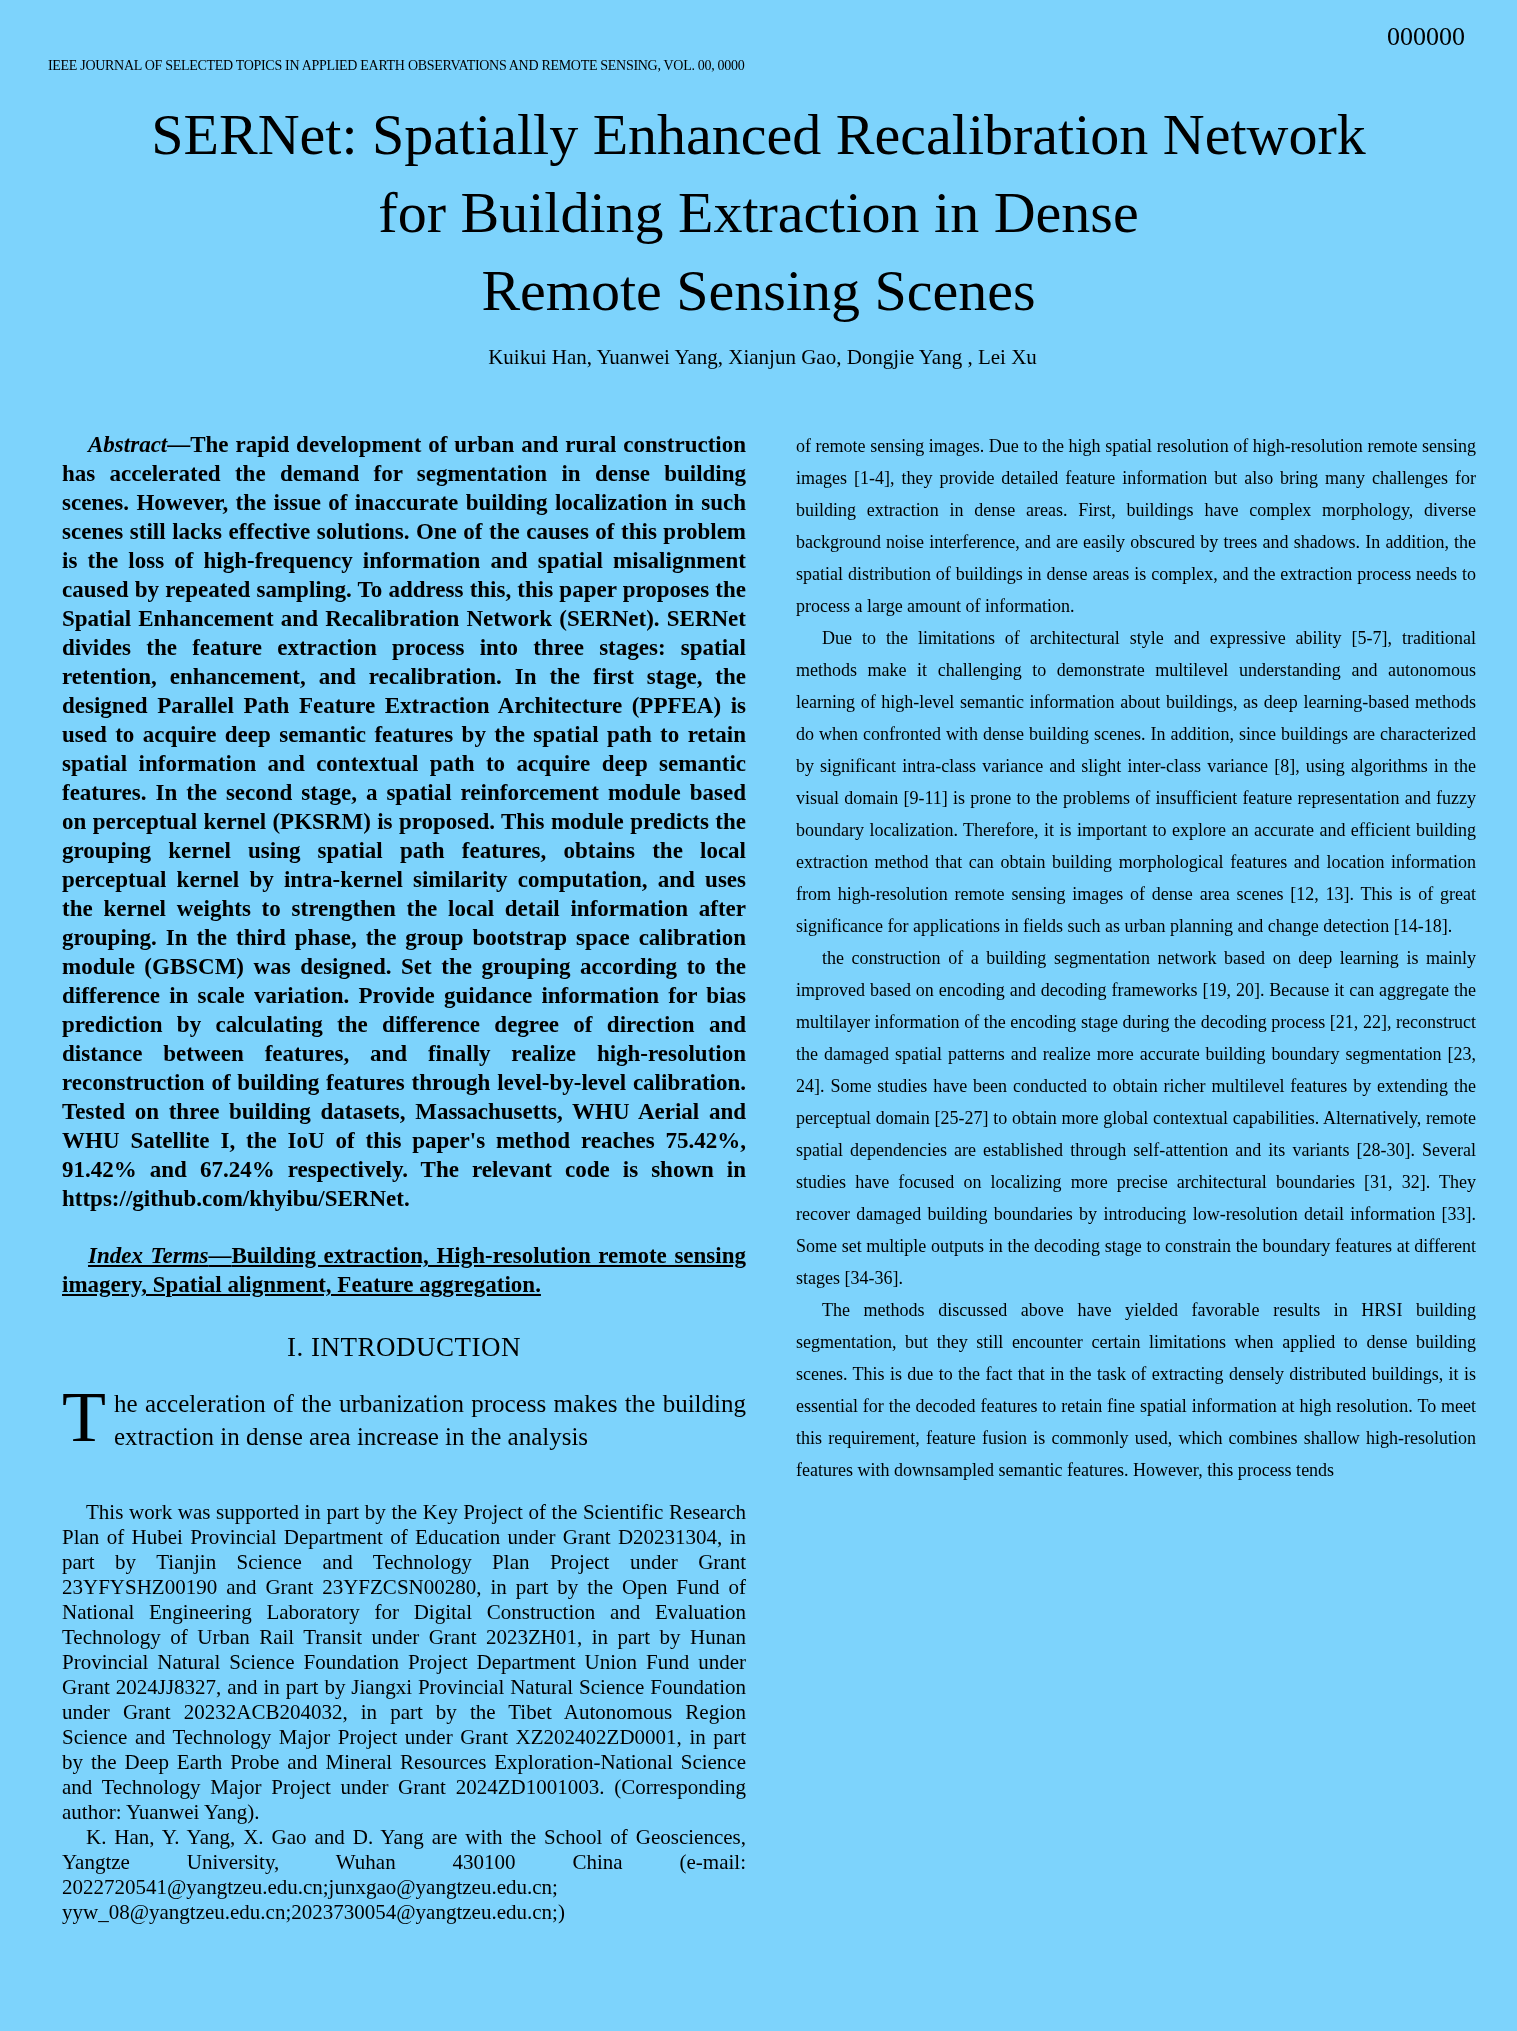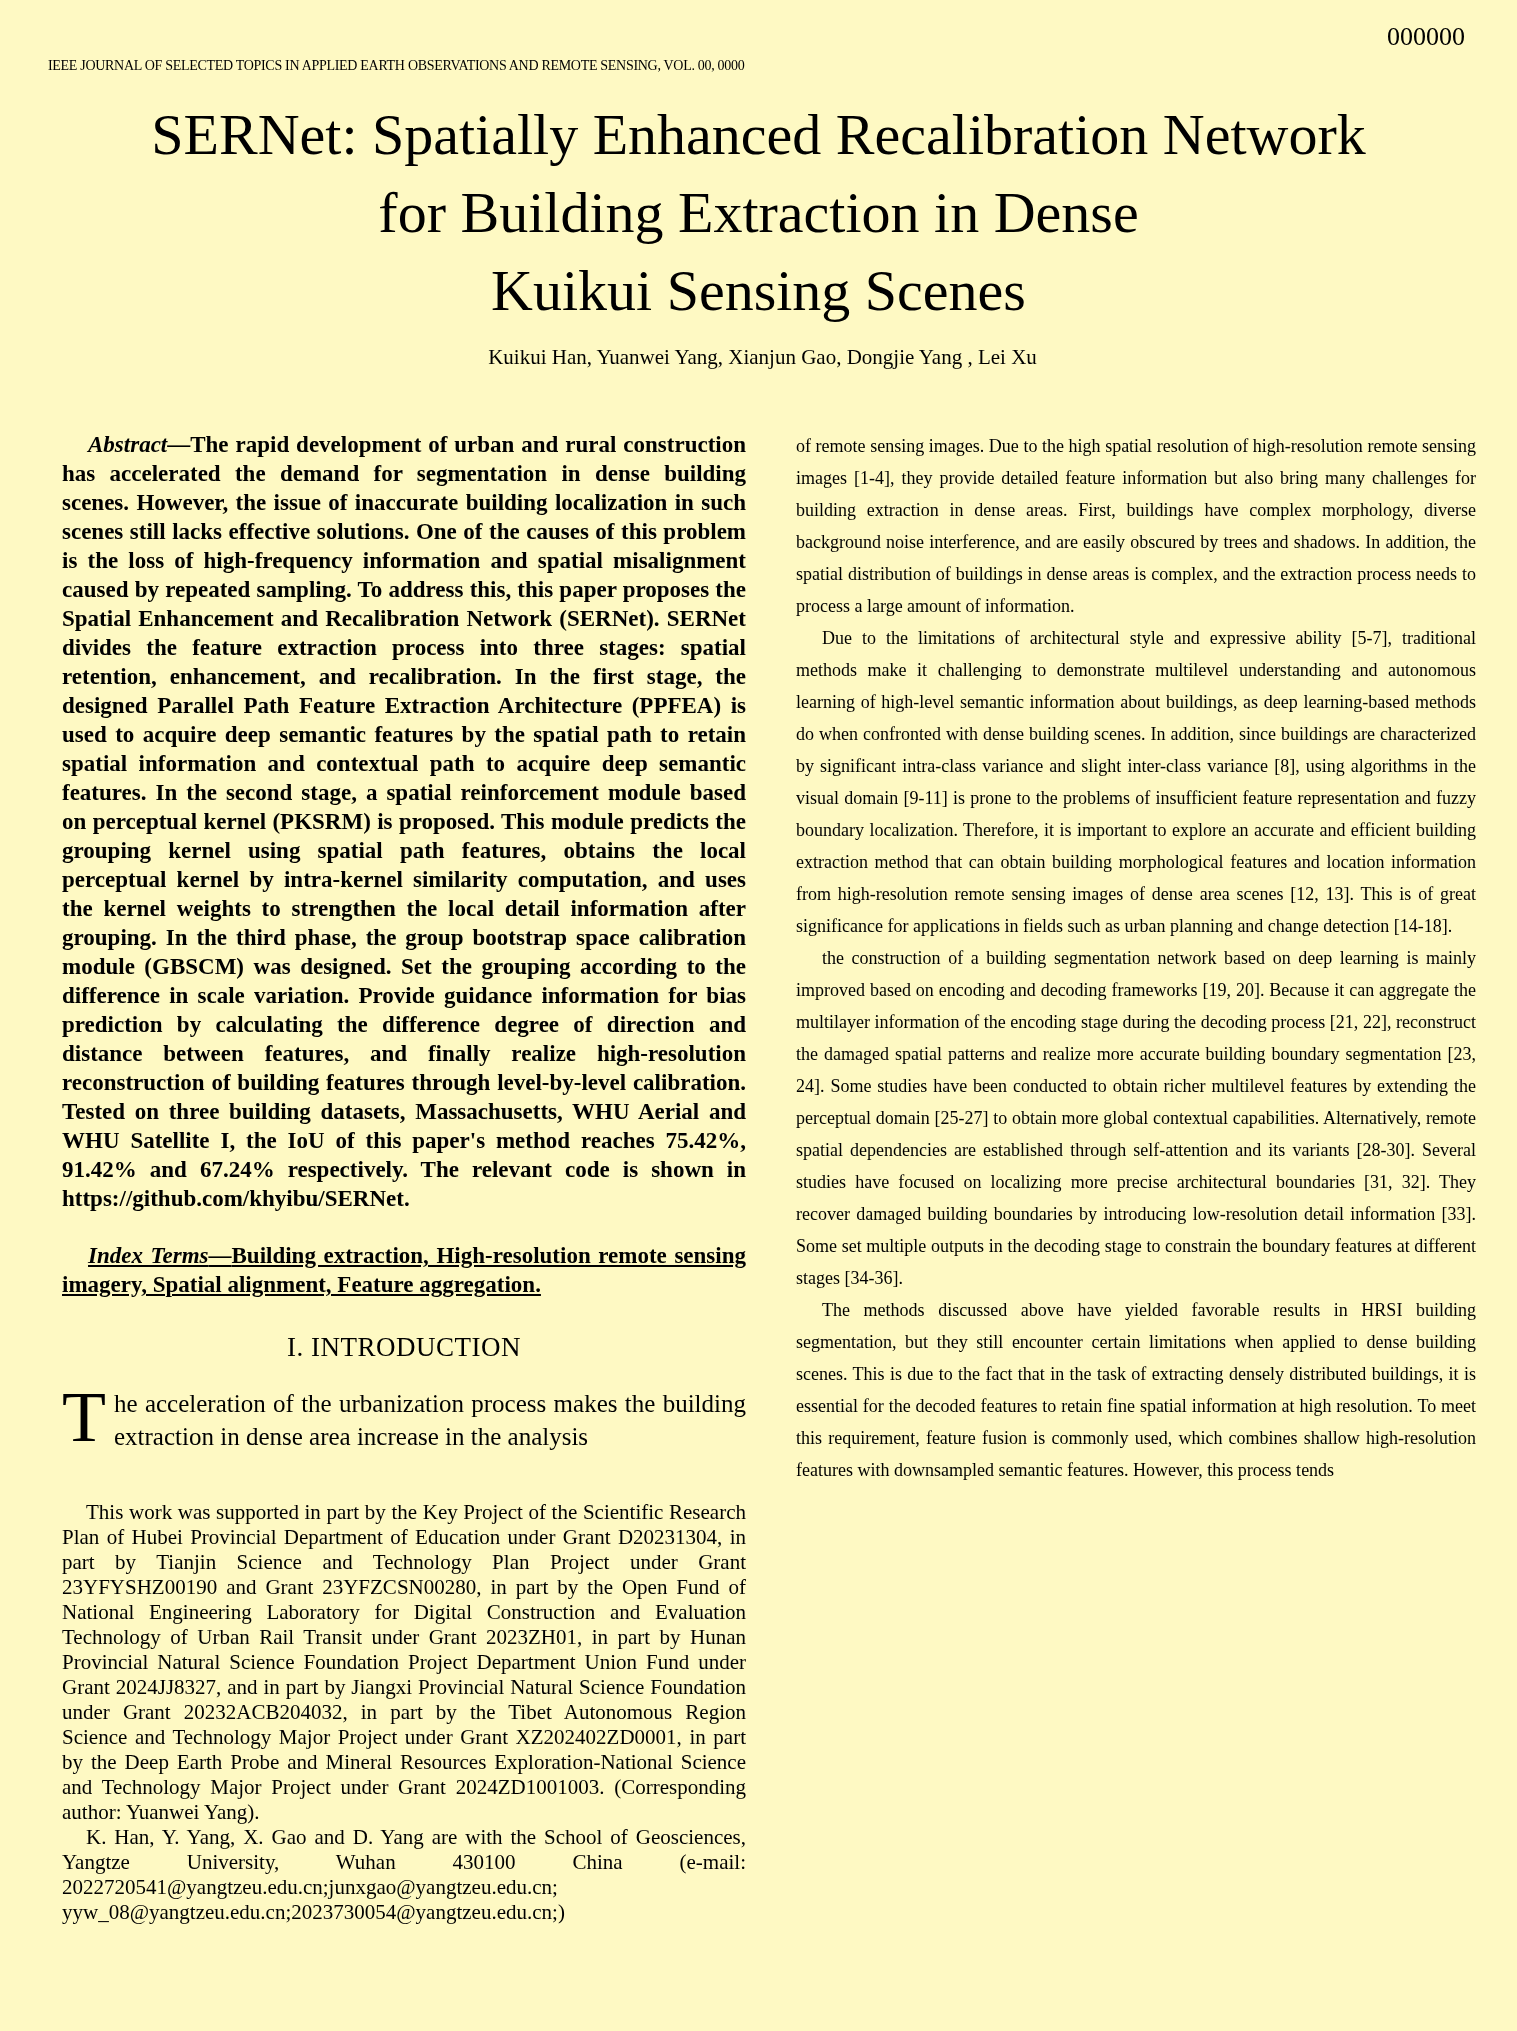--- a/index.html
+++ b/index.html
@@ -8,7 +8,7 @@
     width: 1517px;
     height: 2031px;
     margin: 0 auto;
-    background: #fef9c3;
+    background: #7dd3fc;
     color: #000000;
     font-family: "Liberation Serif", "DejaVu Serif", serif;
     overflow: hidden;

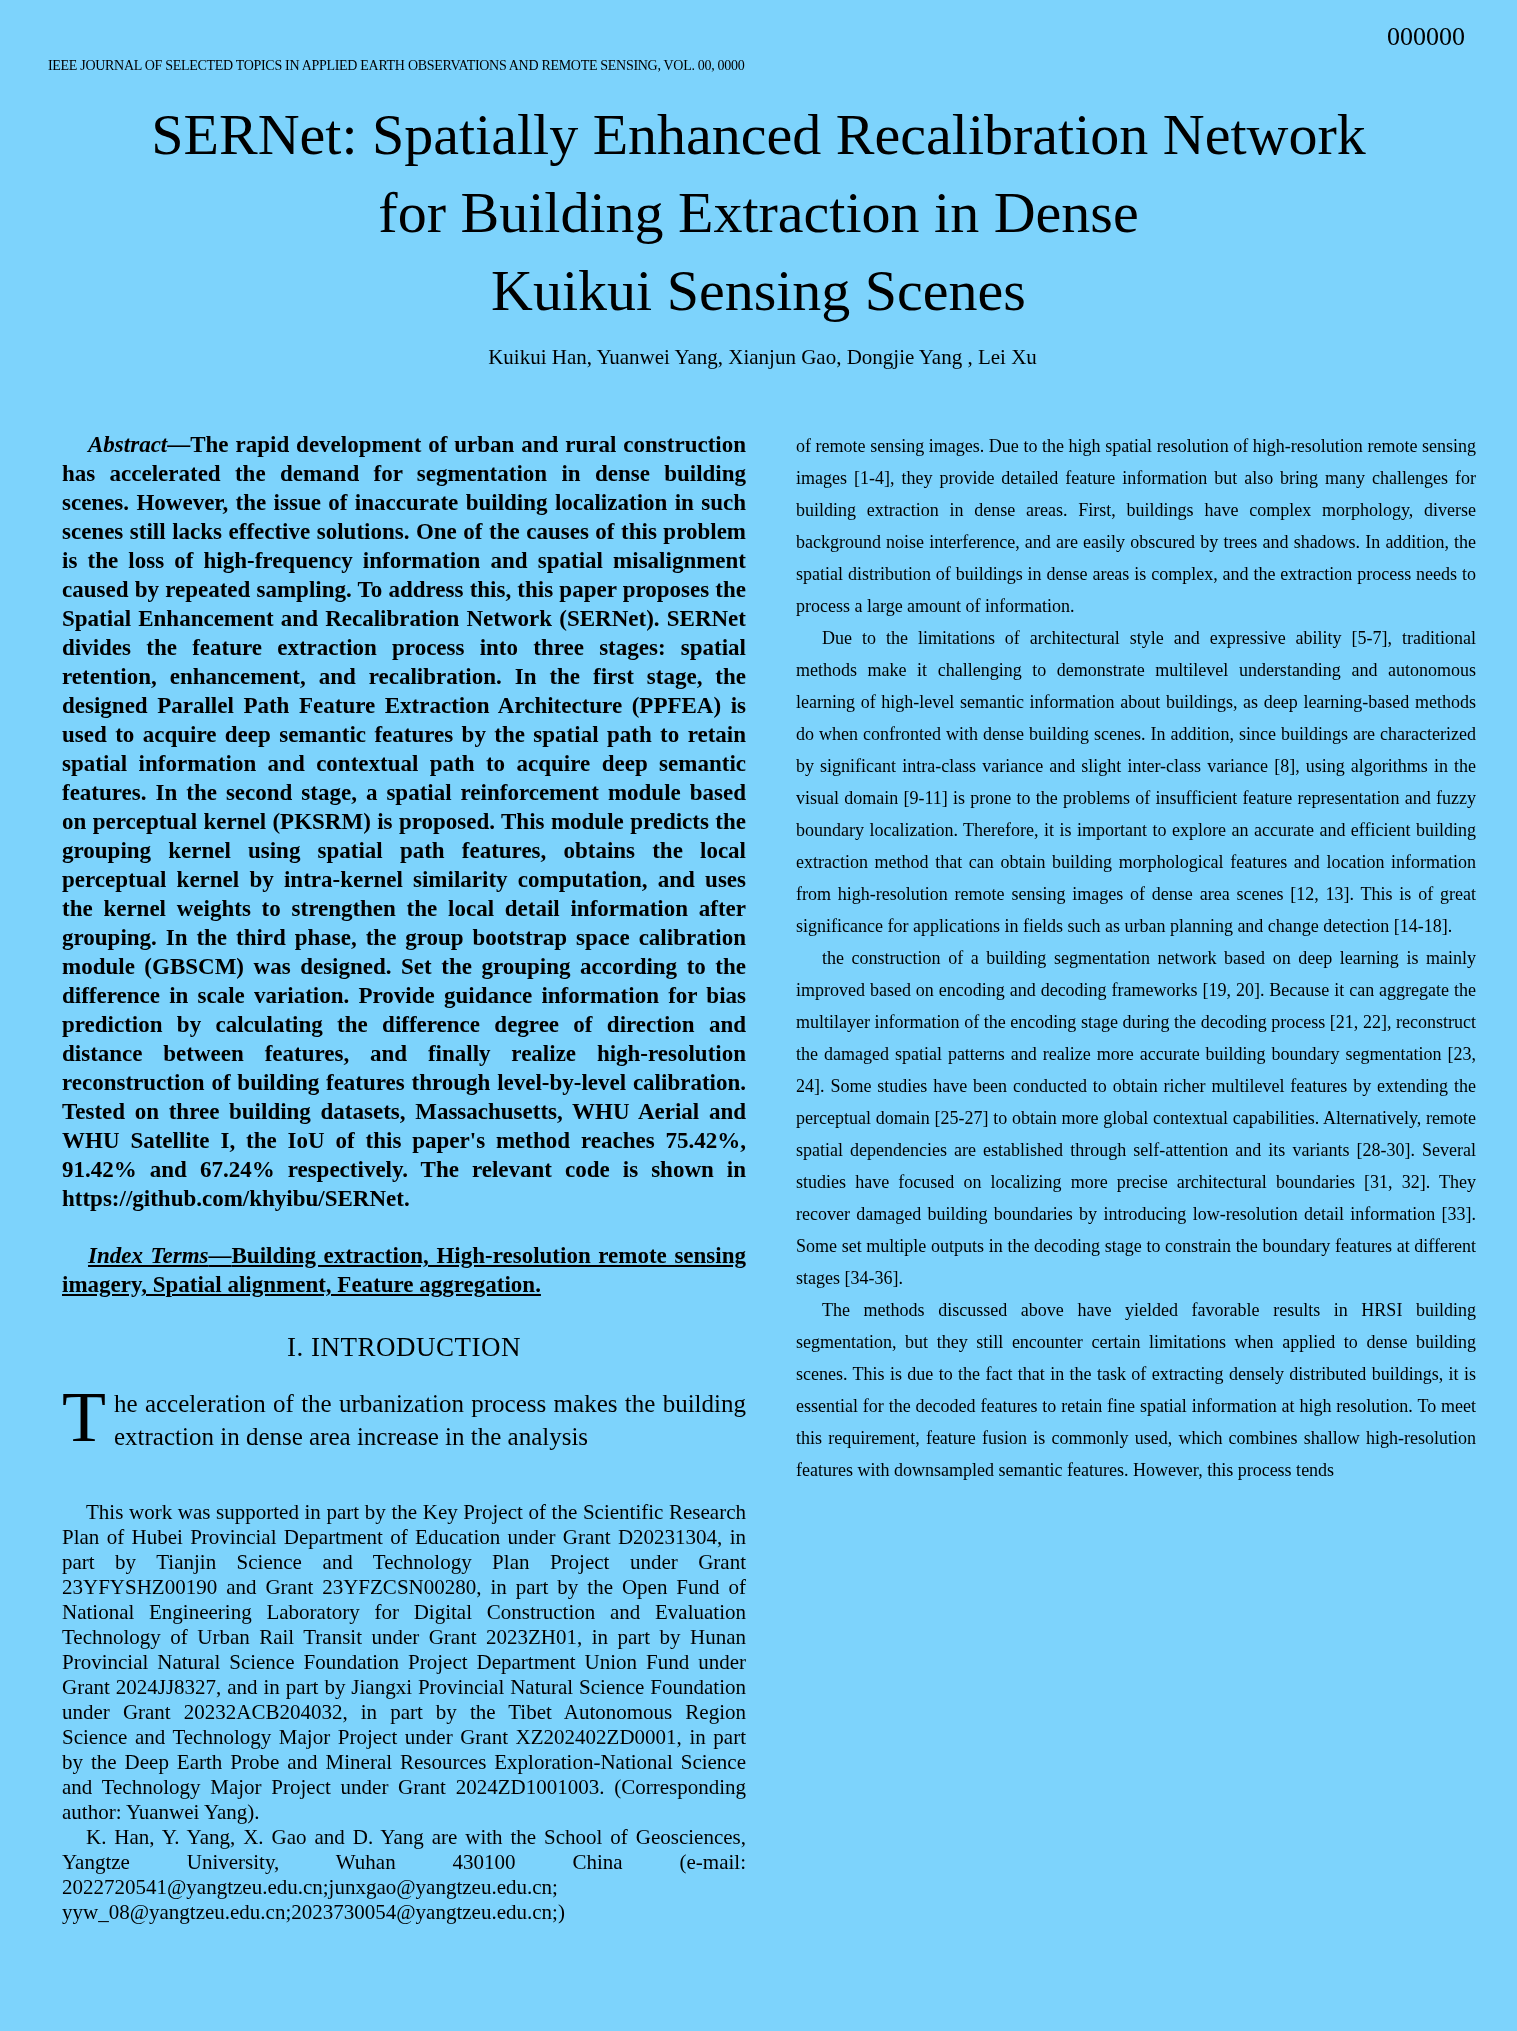--- a/index.html
+++ b/index.html
@@ -117,7 +117,7 @@
   <h1 class="title">
     <span class="tline">SERNet: Spatially Enhanced Recalibration Network</span>
     <span class="tline">for Building Extraction in Dense</span>
-    <span class="tline">Kuikui Sensing Scenes</span>
+    <span class="tline">Remote Sensing Scenes</span>
   </h1>
 
   <div class="authors">Kuikui Han, Yuanwei Yang, Xianjun Gao, Dongjie Yang , Lei Xu</div>

